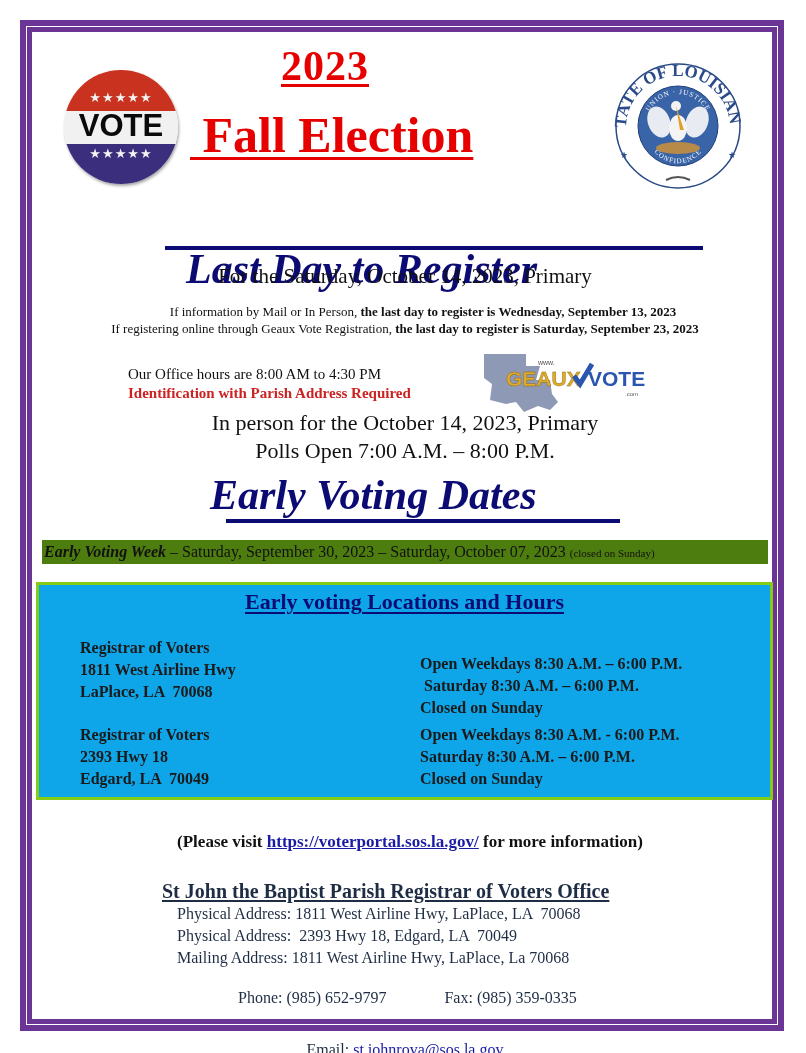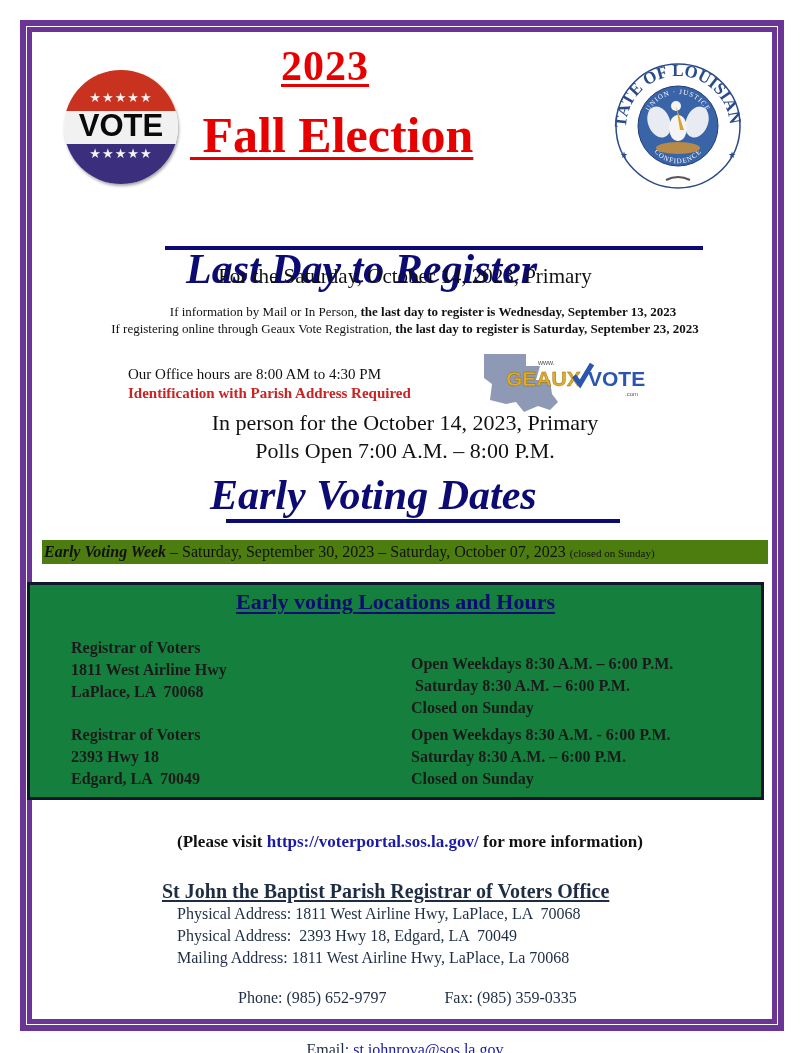--- a/index.html
+++ b/index.html
@@ -51,7 +51,7 @@
   .ev-week .lbl { font-weight: bold; font-style: italic; }
   .ev-week .small { font-size: 11px; }
 
-  .loc-box { left: 27px; top: 582px; width: 737px; height: 218px; border: 3px solid #0f172a; box-sizing: border-box; background: #15803d; }
+  .loc-box { left: 36px; top: 582px; width: 737px; height: 218px; border: 3px solid #84cc16; box-sizing: border-box; background: #0ea5e9; }
   .loc-title { left: 0; top: 4px; width: 731px; text-align: center; font-size: 22px; font-weight: bold; color: #0b0b73; }
   .loc-title span { text-decoration: underline; text-decoration-thickness: 2px; text-underline-offset: 3px; }
   .loc-col { font-size: 16px; font-weight: bold; color: #1a1a1a; line-height: 22px; }

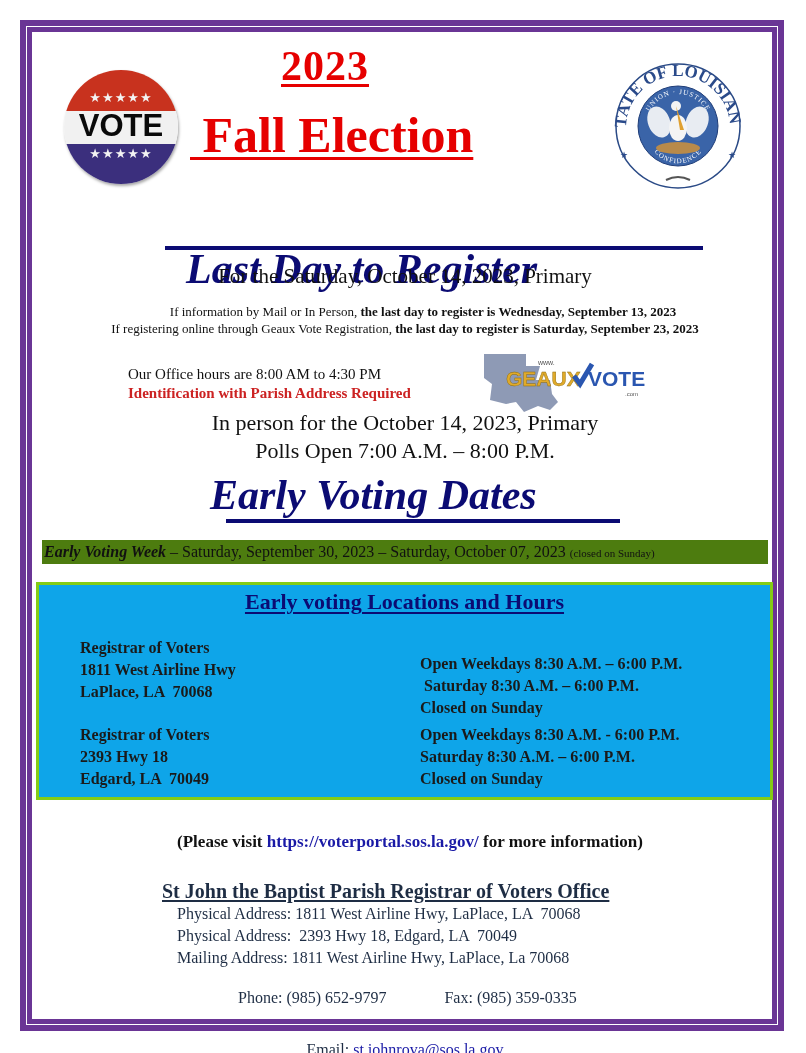--- a/index.html
+++ b/index.html
@@ -58,7 +58,7 @@
   .loc-col div { white-space: pre; }
 
   .visit { left: 40px; top: 832px; width: 730px; font-size: 17px; font-weight: bold; color: #111; padding-left: 10px; box-sizing: border-box; }
-  .link { color: #1a1aa6; }
+  .link { color: #1a1aa6; text-decoration: underline; }
 
   .office-title { left: 162px; top: 880px; font-size: 20px; font-weight: bold; color: #1e2d44; text-decoration: underline; text-underline-offset: 2px; white-space: nowrap; }
   .addr { left: 177px; font-size: 16px; color: #1e2d44; white-space: pre; }

